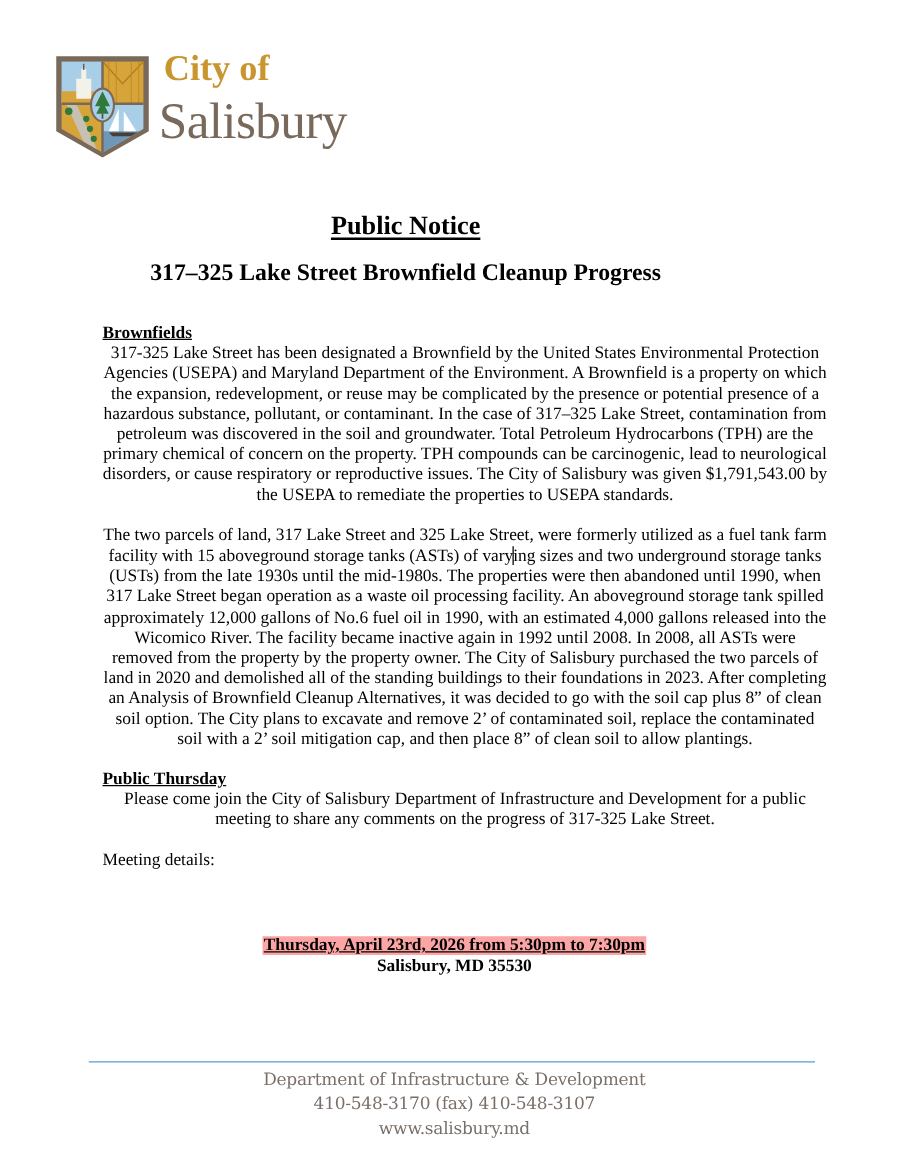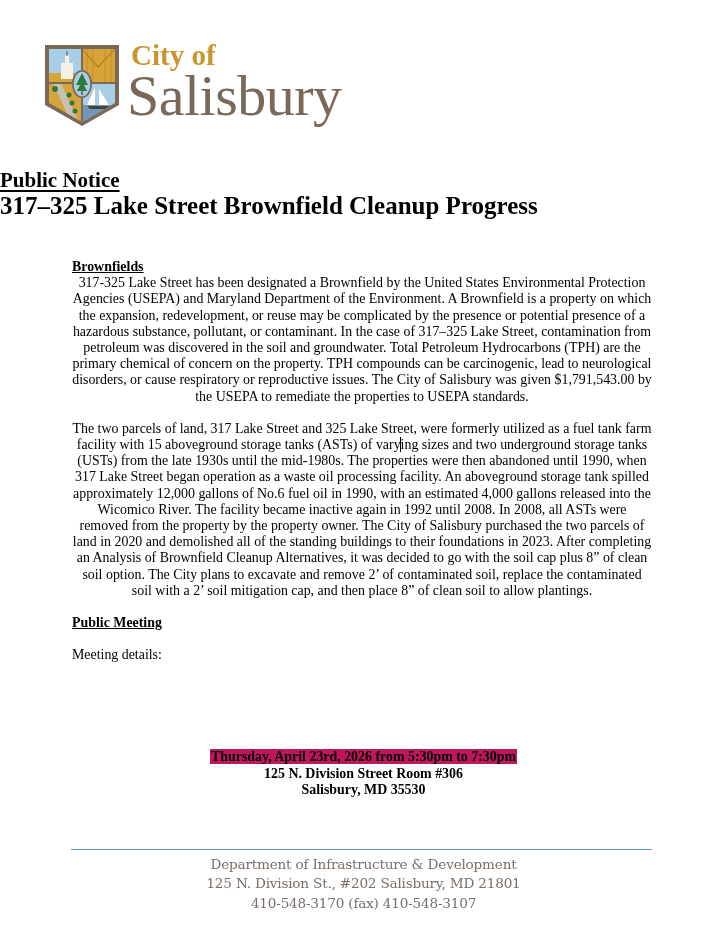--- a/index.html
+++ b/index.html
@@ -46,7 +46,7 @@
     left: 84px;
     top: 22px;
     font-family: "Liberation Serif", "DejaVu Serif", serif;
-    font-size: 58px;
+    font-size: 41px;
     color: #78695a;
     line-height: 62px;
     letter-spacing: -0.5px;

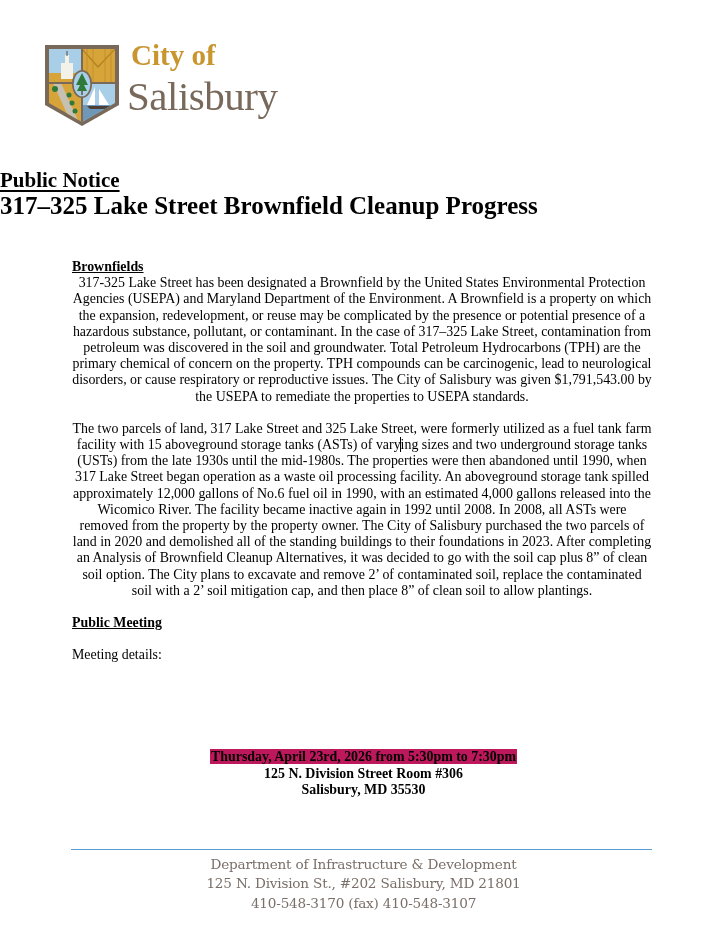--- a/index.html
+++ b/index.html
@@ -57,7 +57,7 @@
     left: 0;
     top: 167px;
     width: 649px;
-    text-align: left;
+    text-align: center;
   }
   .title-main {
     font-weight: bold;

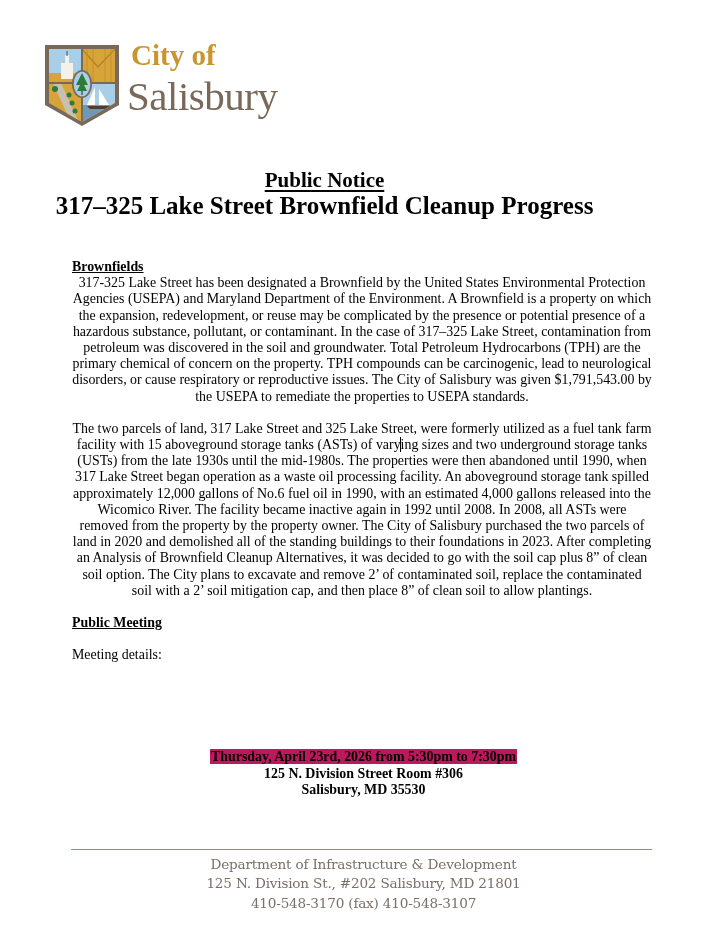--- a/index.html
+++ b/index.html
@@ -70,9 +70,9 @@
   }
   .title-sub {
     font-weight: bold;
-    font-size: 25px;
+    font-size: 19px;
     line-height: 26px;
-    margin-top: 0px;
+    margin-top: 13px;
   }
   .content {
     position: absolute;

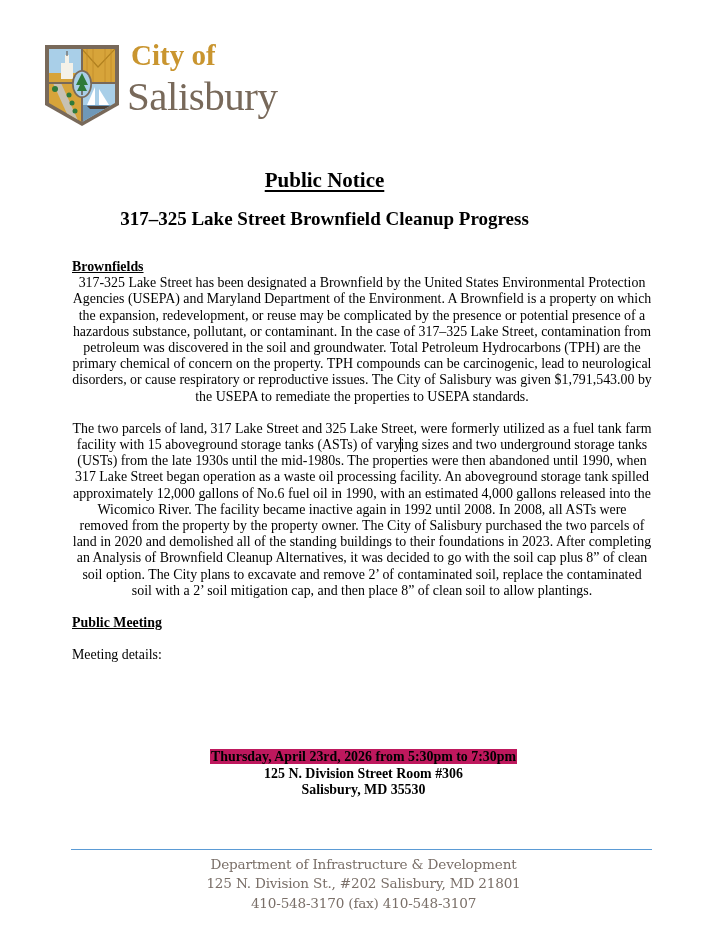--- a/index.html
+++ b/index.html
@@ -76,7 +76,7 @@
   }
   .content {
     position: absolute;
-    left: 72px;
+    left: 82px;
     top: 259px;
     width: 580px;
     font-size: 13.9px;

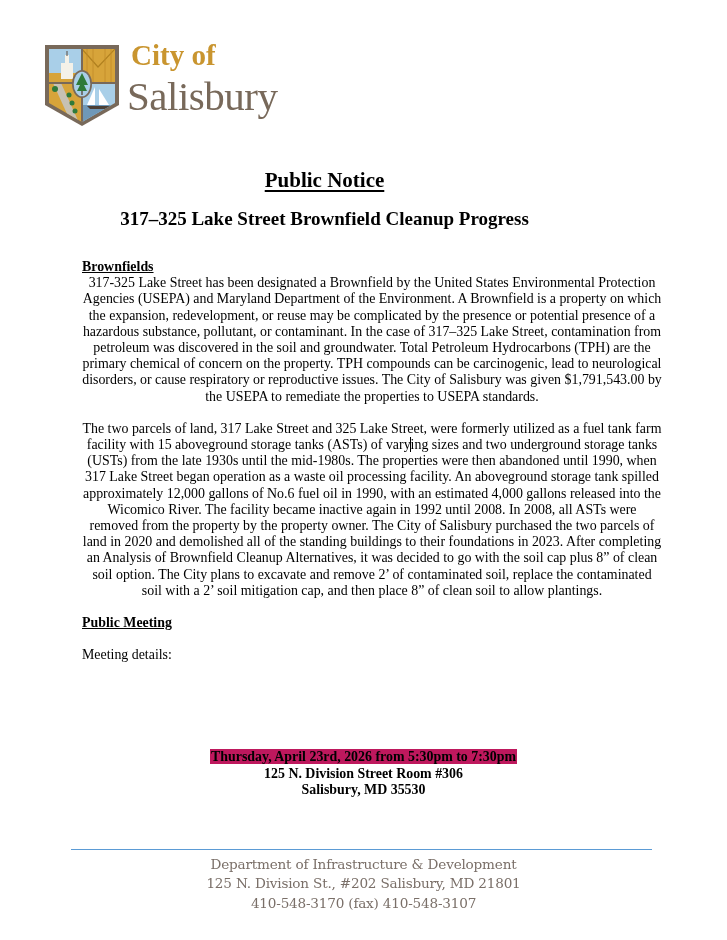--- a/index.html
+++ b/index.html
@@ -208,7 +208,7 @@
   </div>
 
   <div class="section">
-    <span class="section-heading">Public Meeting</span>
+    <span class="section-heading">Public Thursday</span>
   </div>
 
   <span class="details-label">Meeting details:</span>

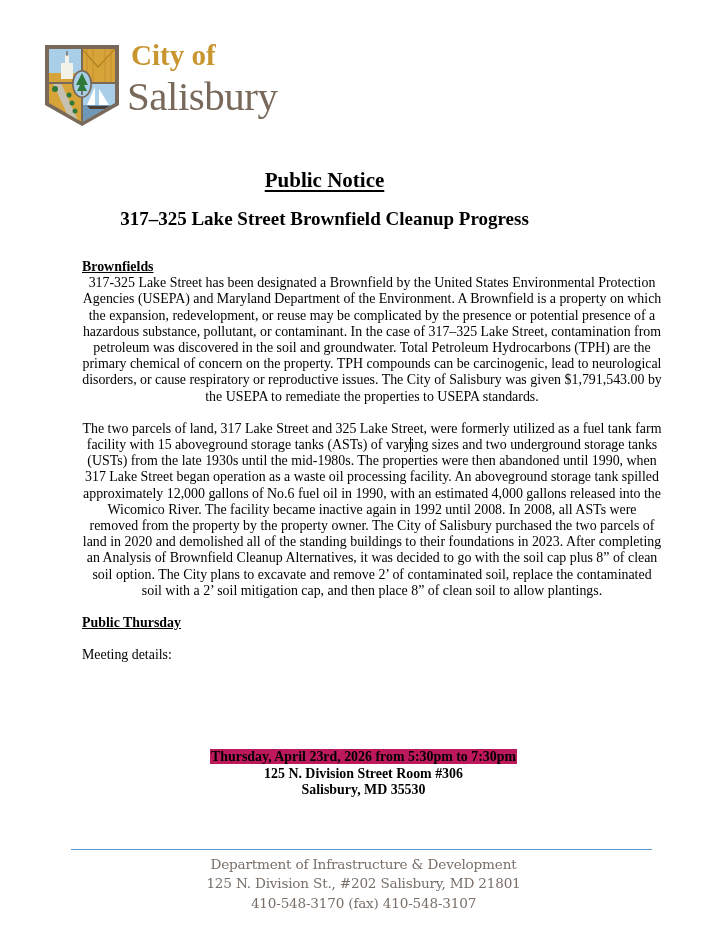--- a/index.html
+++ b/index.html
@@ -209,6 +209,7 @@
 
   <div class="section">
     <span class="section-heading">Public Thursday</span>
+    <span class="section-body">Please come join the City of Salisbury Department of Infrastructure and Development for a public meeting to share any comments on the progress of 317-325 Lake Street.</span>
   </div>
 
   <span class="details-label">Meeting details:</span>

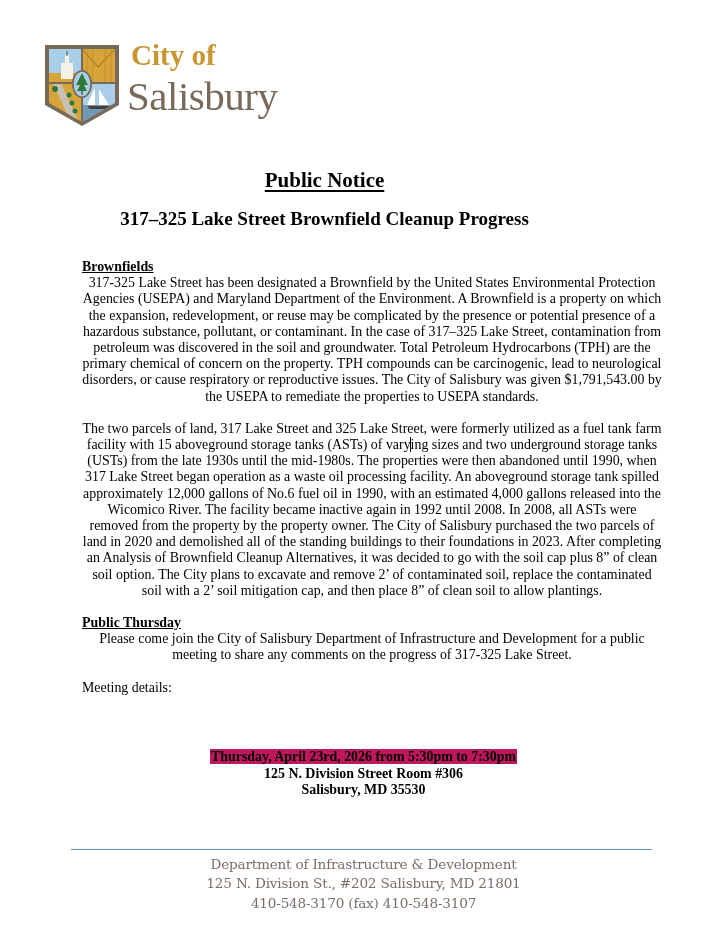--- a/index.html
+++ b/index.html
@@ -117,8 +117,9 @@
     line-height: 16.6px;
   }
   .highlight {
-    background: #be185d;
+    background: #fca5a5;
     padding: 0 1px;
+    text-decoration: underline;
   }
   .footer-rule {
     position: absolute;

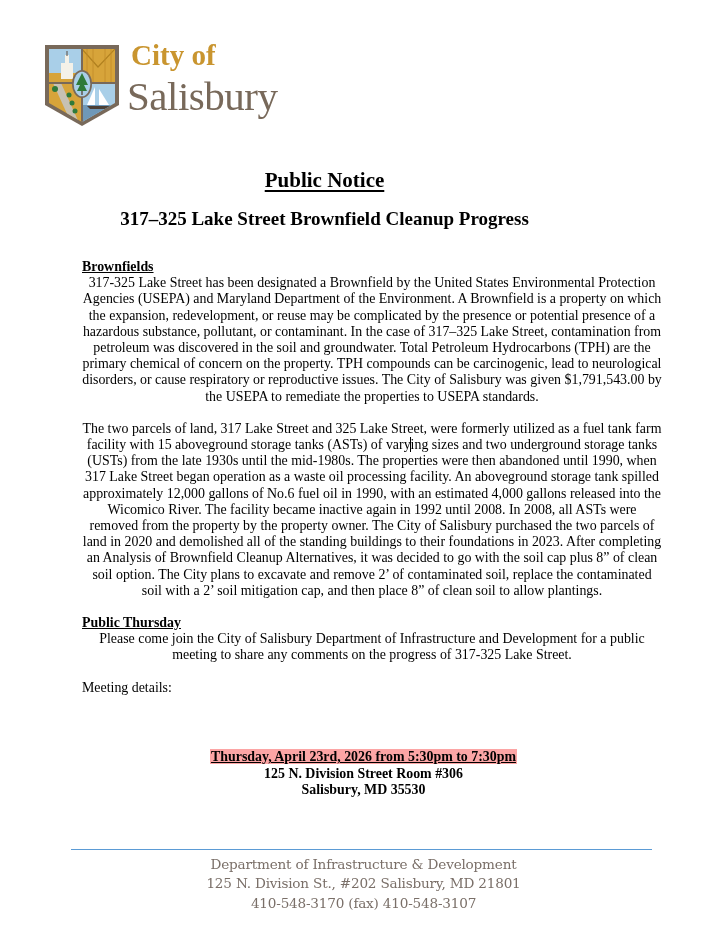--- a/index.html
+++ b/index.html
@@ -218,7 +218,6 @@
 
 <div class="meeting-details">
   <div><span class="highlight">Thursday, April 23rd, 2026 from 5:30pm to 7:30pm</span></div>
-  <div>125 N. Division Street Room #306</div>
   <div>Salisbury, MD 35530</div>
 </div>
 

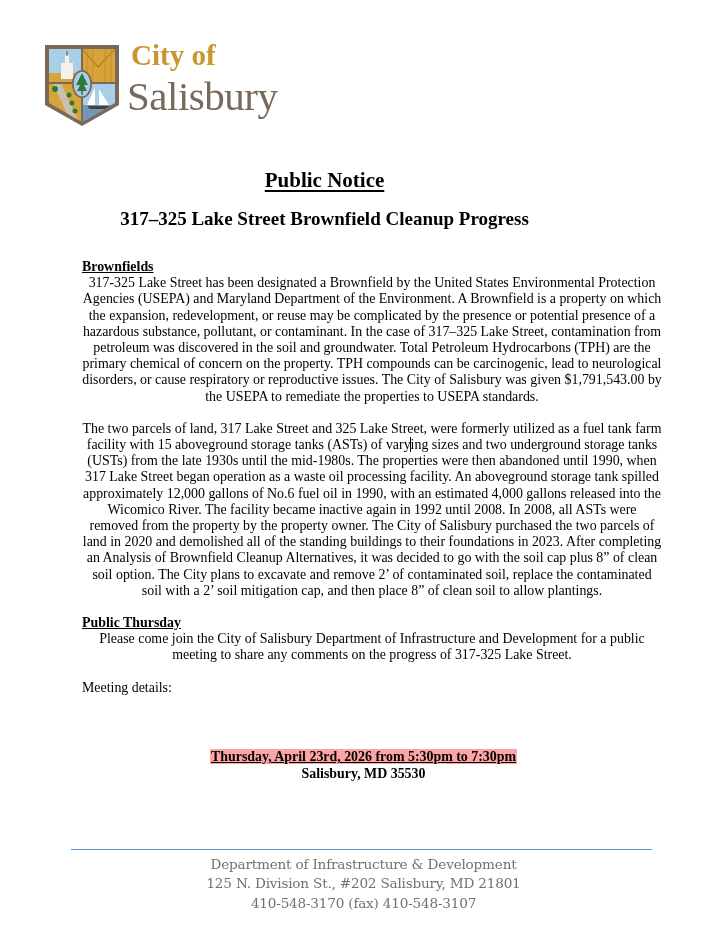--- a/index.html
+++ b/index.html
@@ -225,7 +225,6 @@
 
 <div class="footer">
   <div>Department of Infrastructure &amp; Development</div>
-  <div>125 N. Division St., #202 Salisbury, MD 21801</div>
   <div>410-548-3170 (fax) 410-548-3107</div>
 </div>
 

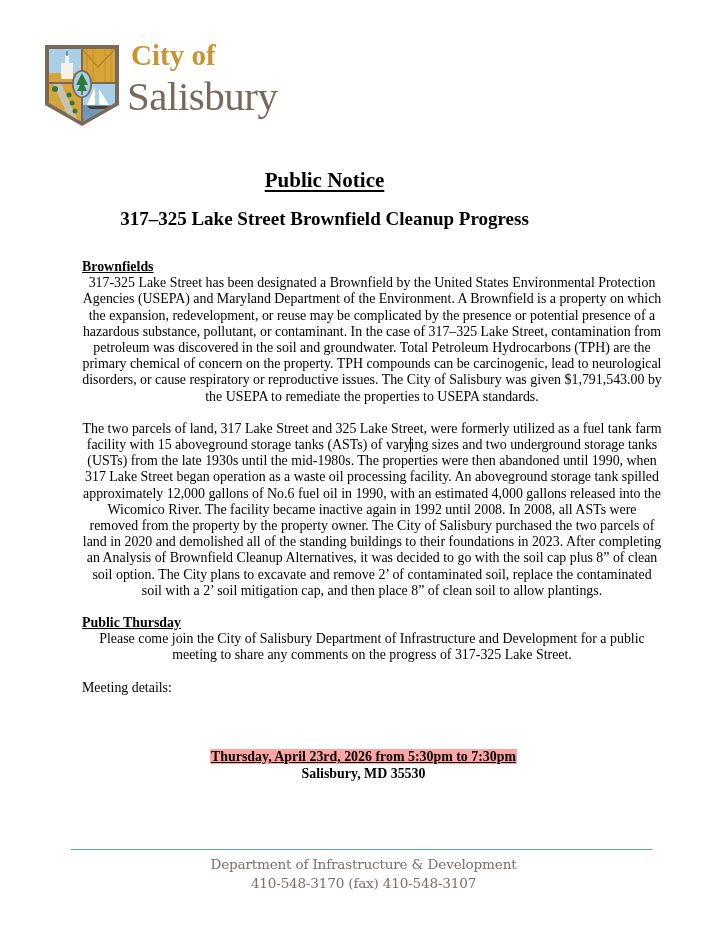--- a/index.html
+++ b/index.html
@@ -226,6 +226,7 @@
 <div class="footer">
   <div>Department of Infrastructure &amp; Development</div>
   <div>410-548-3170 (fax) 410-548-3107</div>
+  <div>www.salisbury.md</div>
 </div>
 
 </body></html>

